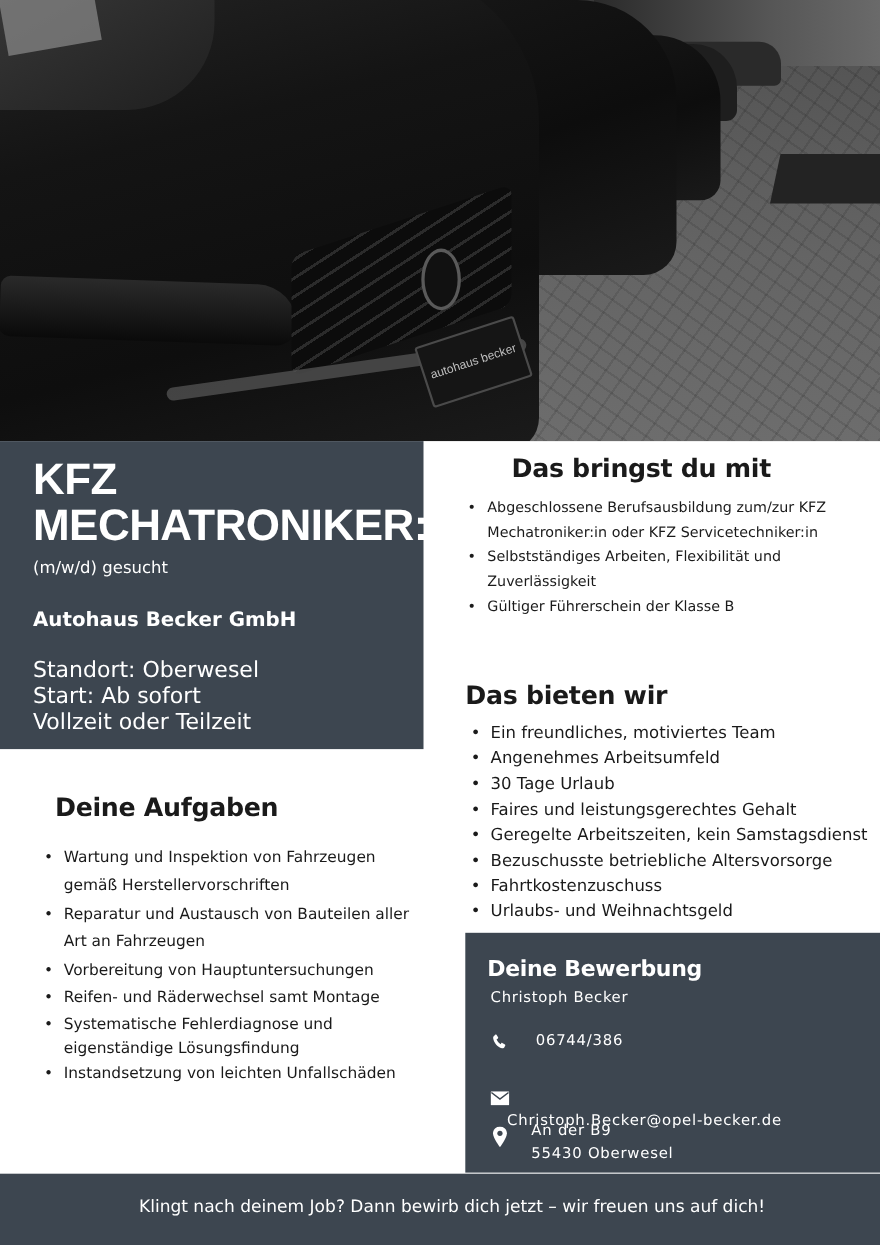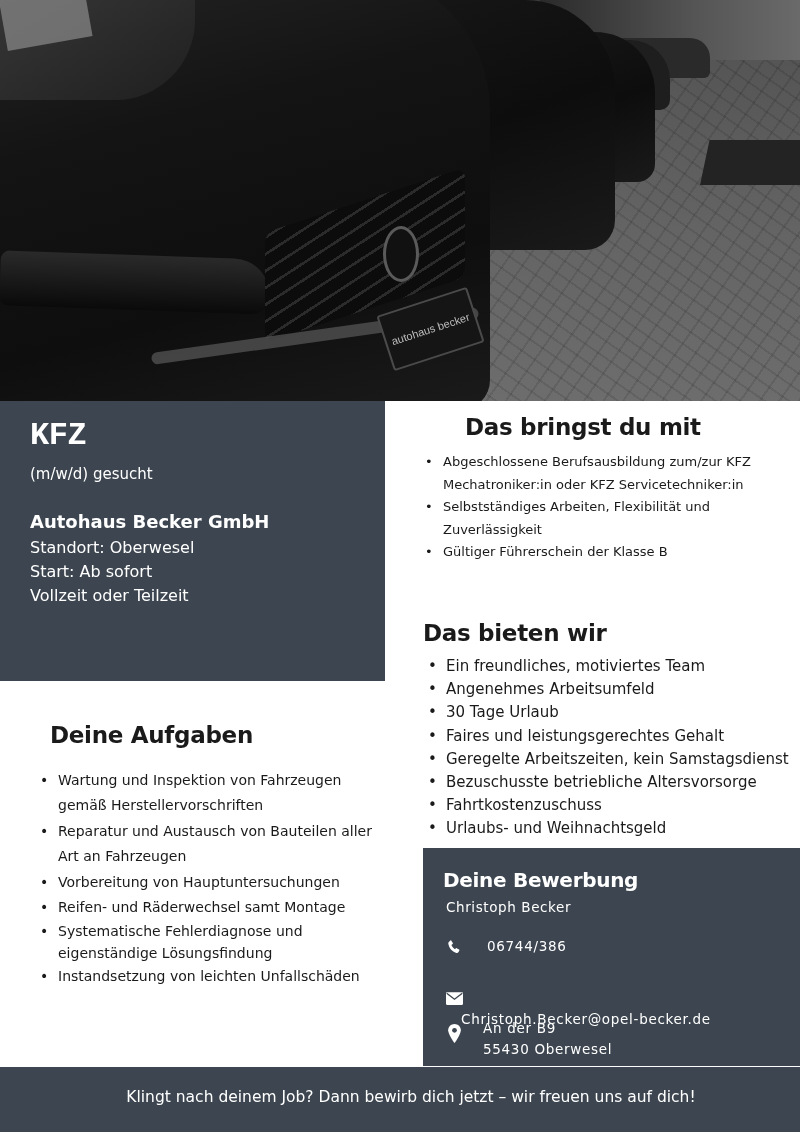--- a/index.html
+++ b/index.html
@@ -45,7 +45,7 @@
     position: absolute; left: 0; top: 401px; width: 385px; height: 280px;
     background: #3d4650; color: #ffffff; padding: 14px 0 0 30px;
   }
-  .title-panel .title { font-family: Liberation Mono, monospace; font-weight: bold; font-size: 32px; line-height: 42px; letter-spacing: -0.5px; }
+  .title-panel .title { font-family: Liberation Sans, sans-serif; font-weight: bold; font-size: 40px; line-height: 42px; letter-spacing: -0.5px; }
   .title-panel .subtitle { font-size: 15px; margin-top: 8px; }
   .title-panel .company { font-size: 18px; font-weight: bold; margin-top: 28px; }
   .title-panel .facts { margin-top: 4px; font-size: 16px; line-height: 24px; }

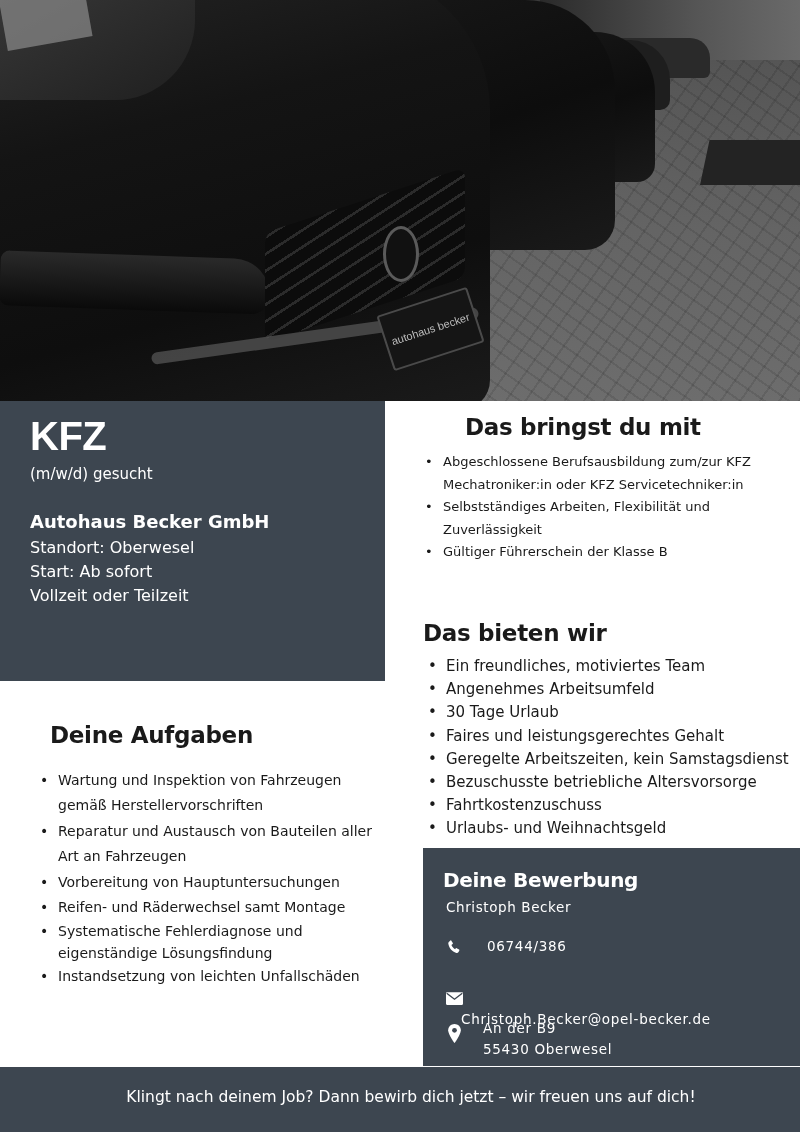--- a/index.html
+++ b/index.html
@@ -118,6 +118,7 @@
 <div class="title-panel">
   <div class="title">
     <div>KFZ</div>
+    <div>MECHATRONIKER:IN</div>
   </div>
   <div class="subtitle">(m/w/d) gesucht</div>
   <div class="company">Autohaus Becker GmbH</div>

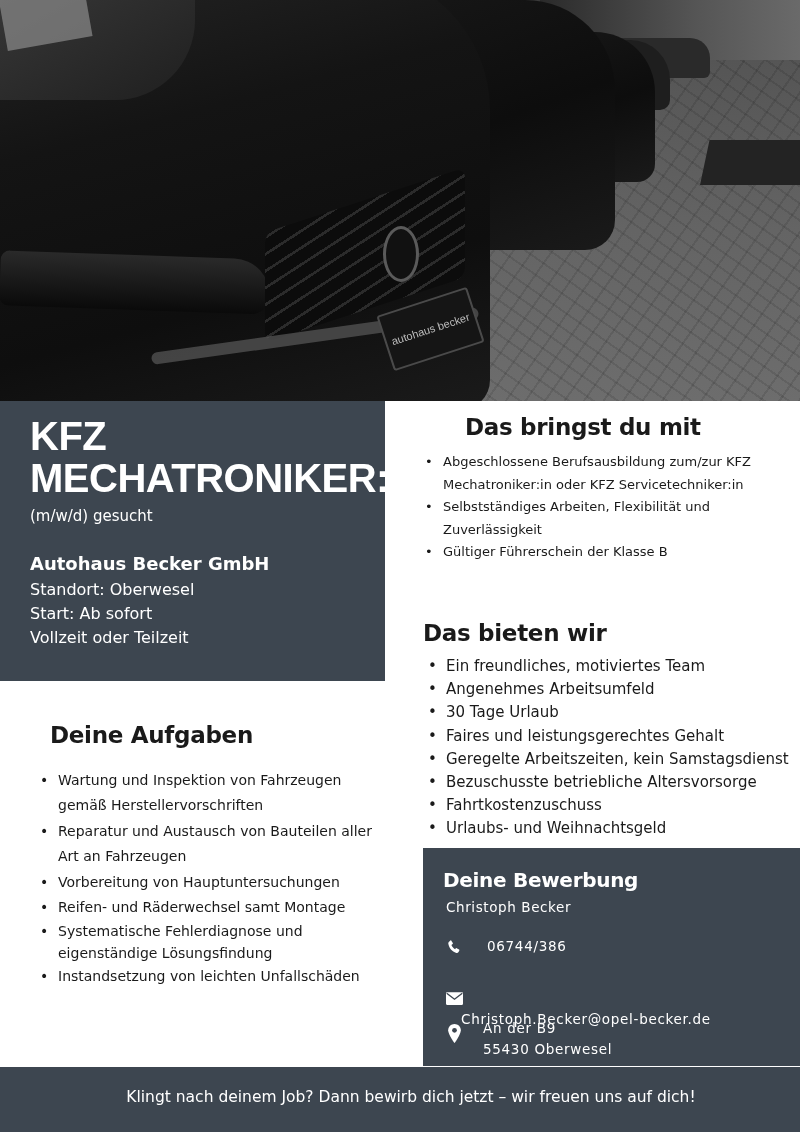--- a/index.html
+++ b/index.html
@@ -48,7 +48,7 @@
   .title-panel .title { font-family: Liberation Sans, sans-serif; font-weight: bold; font-size: 40px; line-height: 42px; letter-spacing: -0.5px; }
   .title-panel .subtitle { font-size: 15px; margin-top: 8px; }
   .title-panel .company { font-size: 18px; font-weight: bold; margin-top: 28px; }
-  .title-panel .facts { margin-top: 4px; font-size: 16px; line-height: 24px; }
+  .title-panel .facts { margin-top: 22px; font-size: 20px; line-height: 24px; }
 
   
   .section-heading { position: absolute; font-weight: bold; color: #1a1a1a; letter-spacing: -0.3px; }

